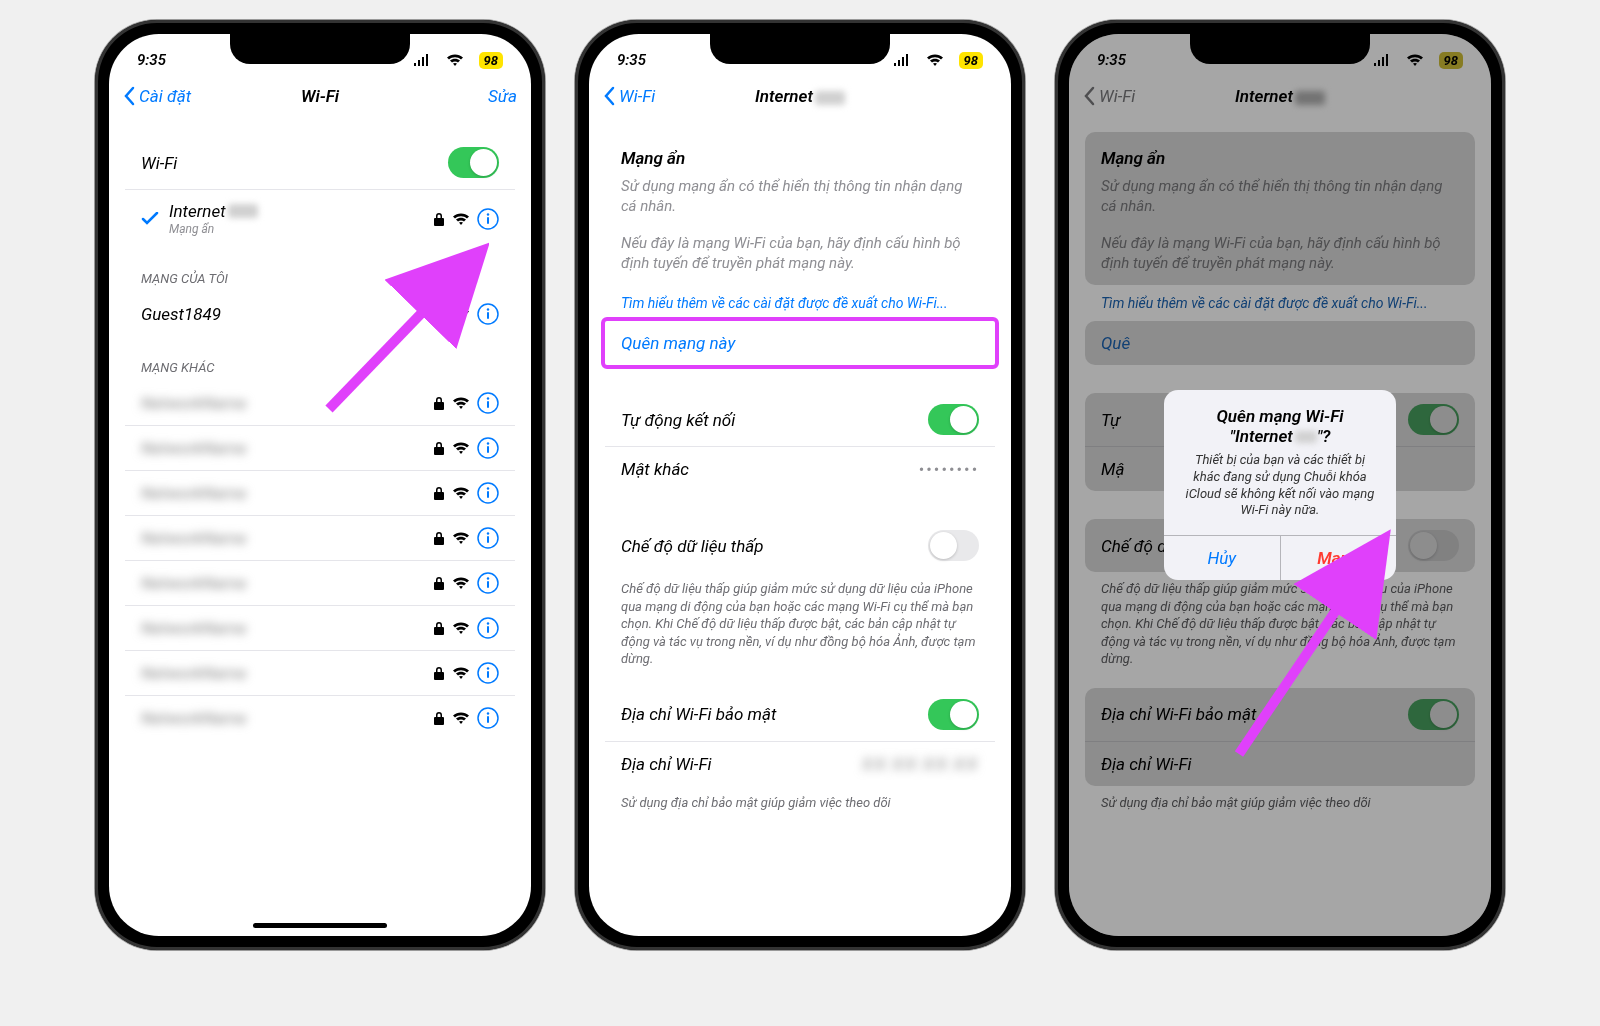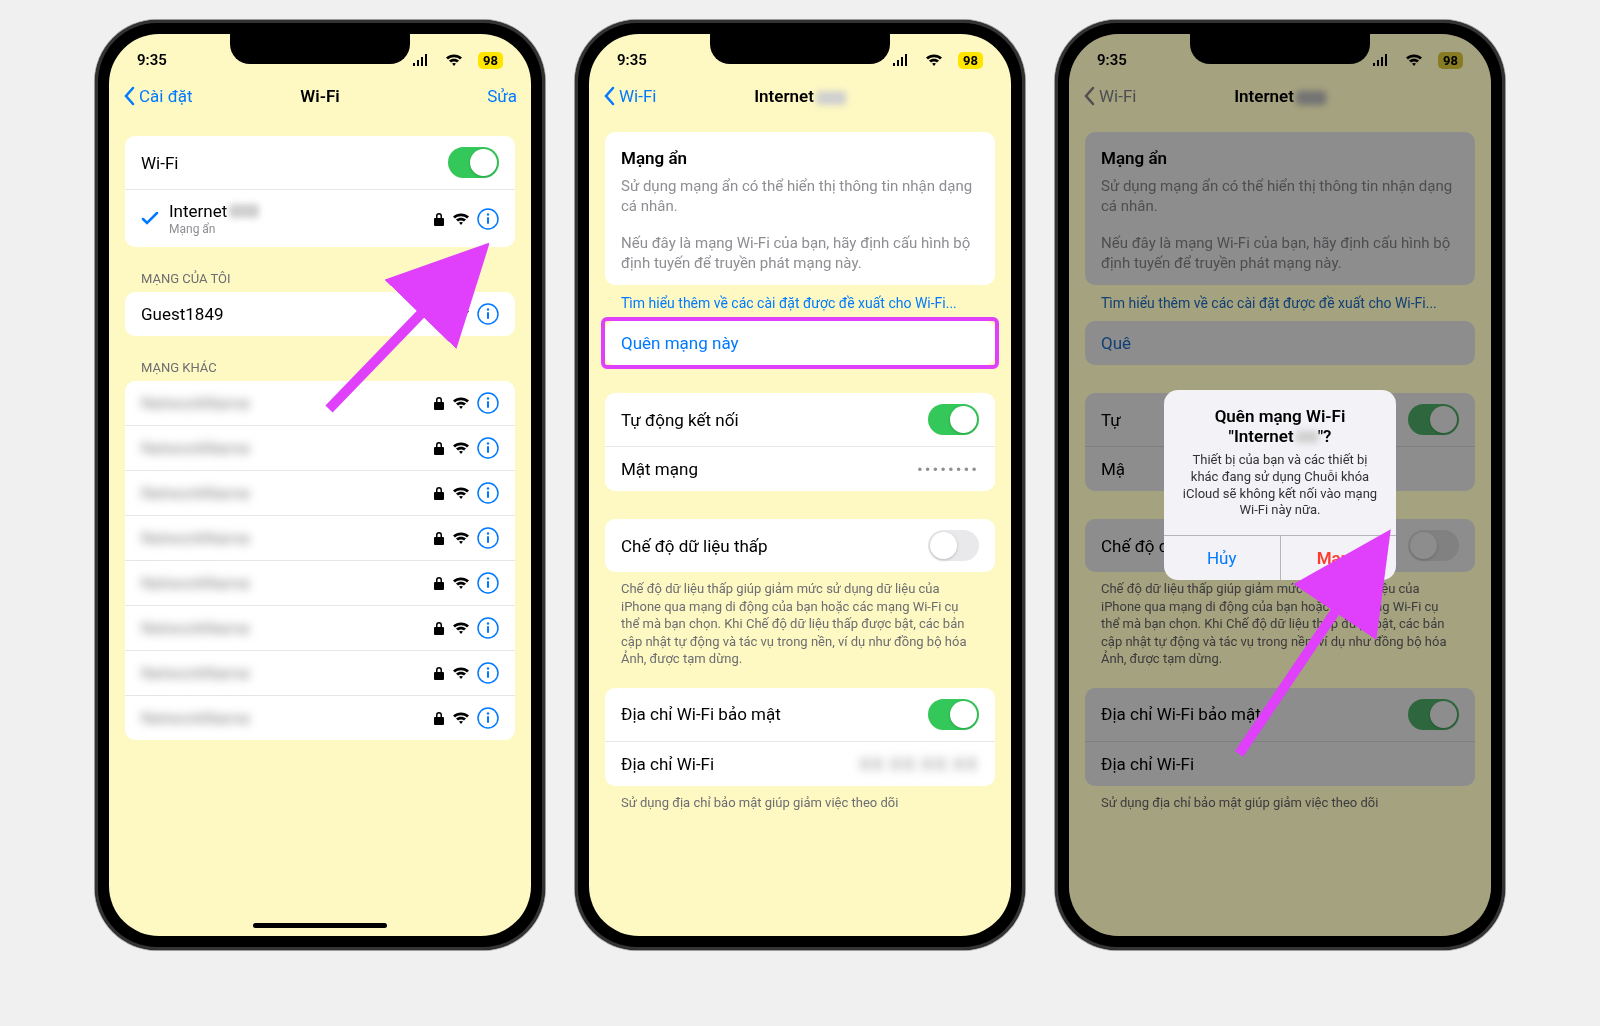--- a/index.html
+++ b/index.html
@@ -24,10 +24,11 @@
 .phone-screen {
   width: 100%;
   height: 100%;
-  background: #fef9c3;
+  background: #ffffff;
   border-radius: 50px;
   overflow: hidden;
   position: relative;
+  font-style: italic;
 }
 .notch {
   position: absolute;

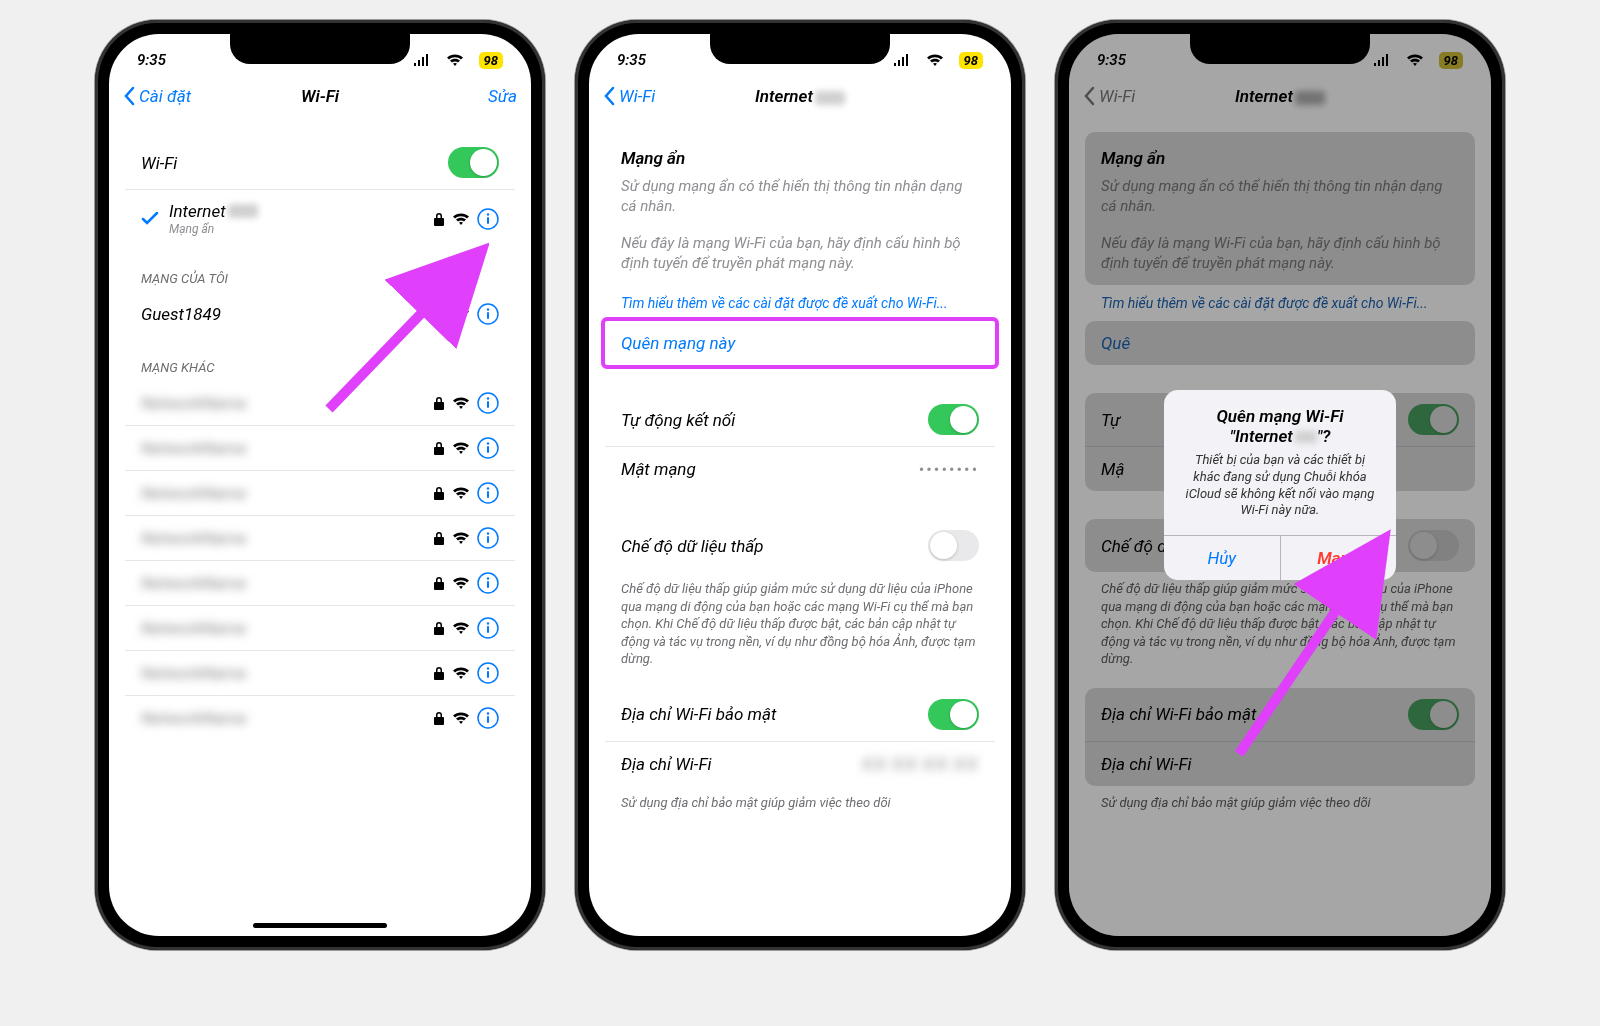--- a/index.html
+++ b/index.html
@@ -438,7 +438,7 @@
           <div class="toggle on"></div>
         </div>
         <div class="row">
-          <span class="row-label">Mật mạng</span>
+          <span class="row-label">Mật khác</span>
           <span class="row-value">••••••••</span>
         </div>
       </div>

